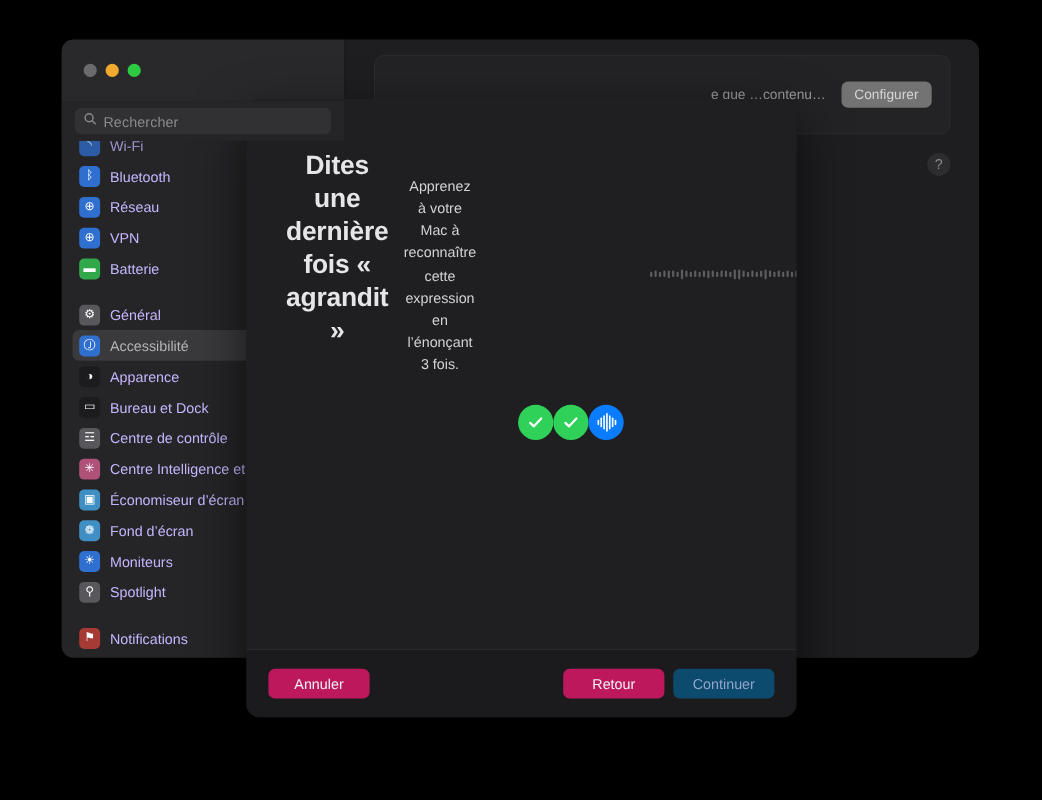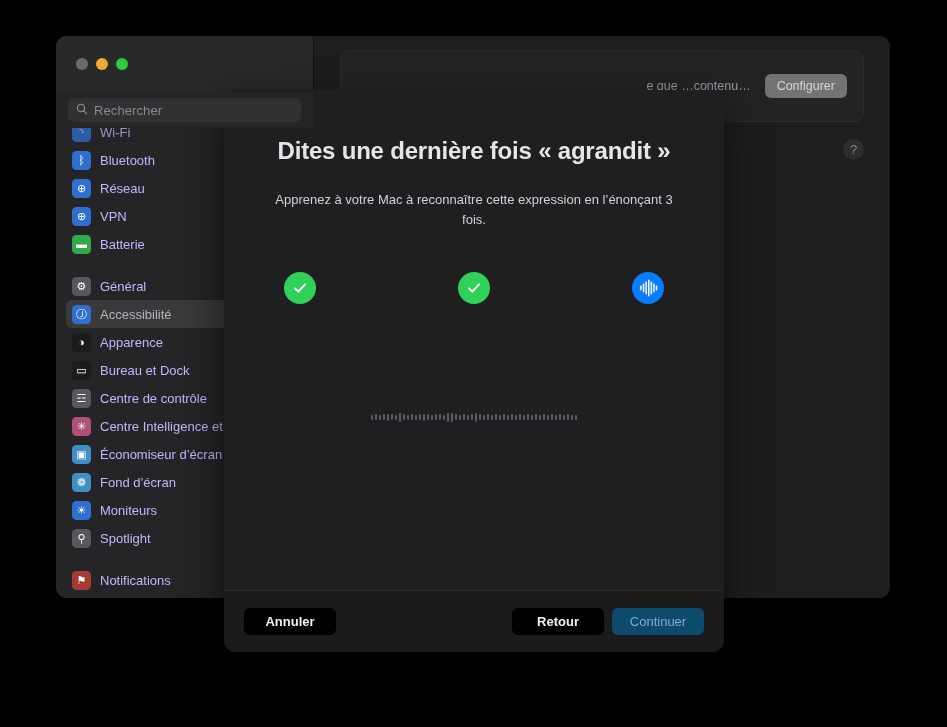--- a/index.html
+++ b/index.html
@@ -216,7 +216,7 @@
     flex: 1 1 auto;
     padding: 46px 36px 0 36px;
     display: flex;
-    flex-direction: column;
+    flex-direction: row;
   }
 
   .sheet-title {

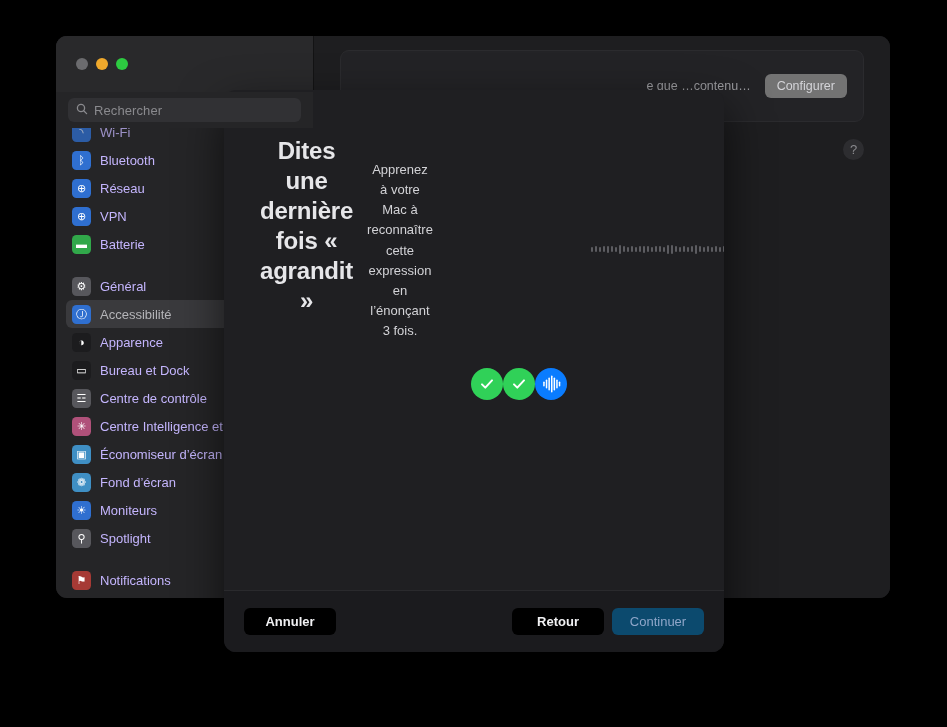--- a/index.html
+++ b/index.html
@@ -282,7 +282,7 @@
     padding: 6px 16px;
     min-width: 92px;
   }
-  .btn.secondary { background: #000000; color: #f2f2f4; font-weight: bold; }
+  .btn.secondary { background: #be185d; color: #f2f2f4; }
   .btn.primary-disabled { background: #0c4a6e; color: #8fa6c9; }
   .footer-right { margin-left: auto; display: flex; gap: 8px; }
 </style>

